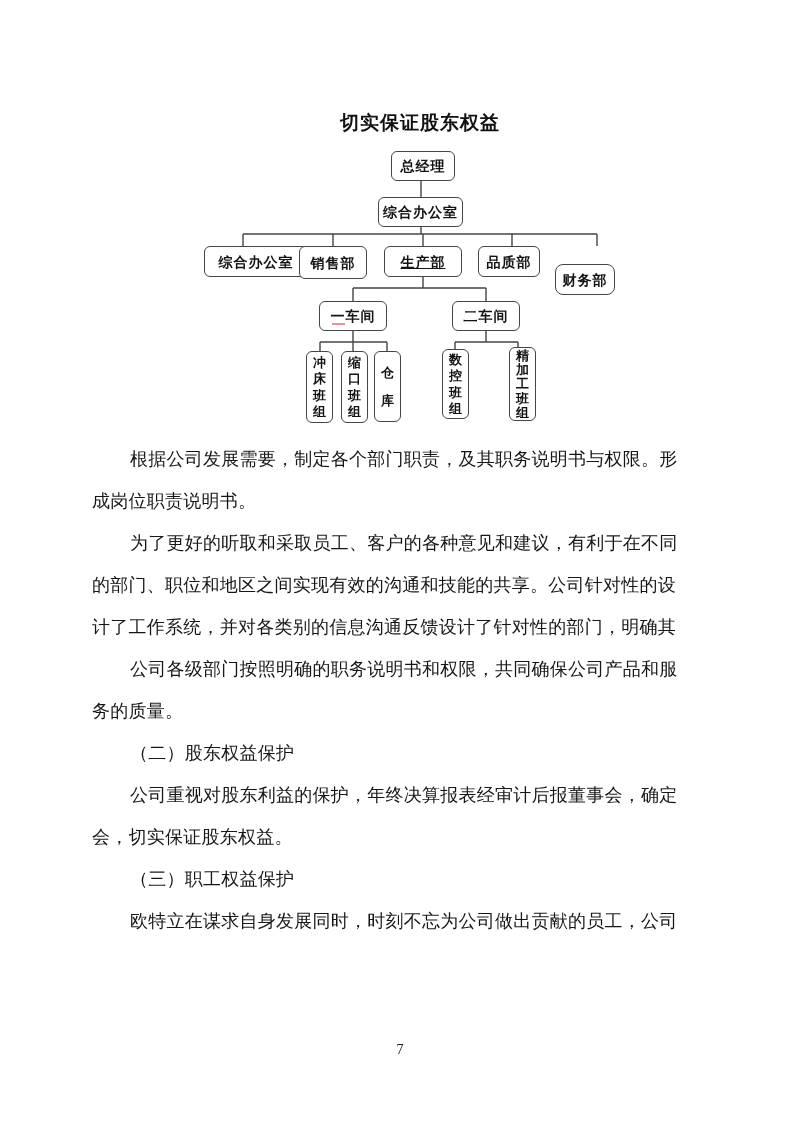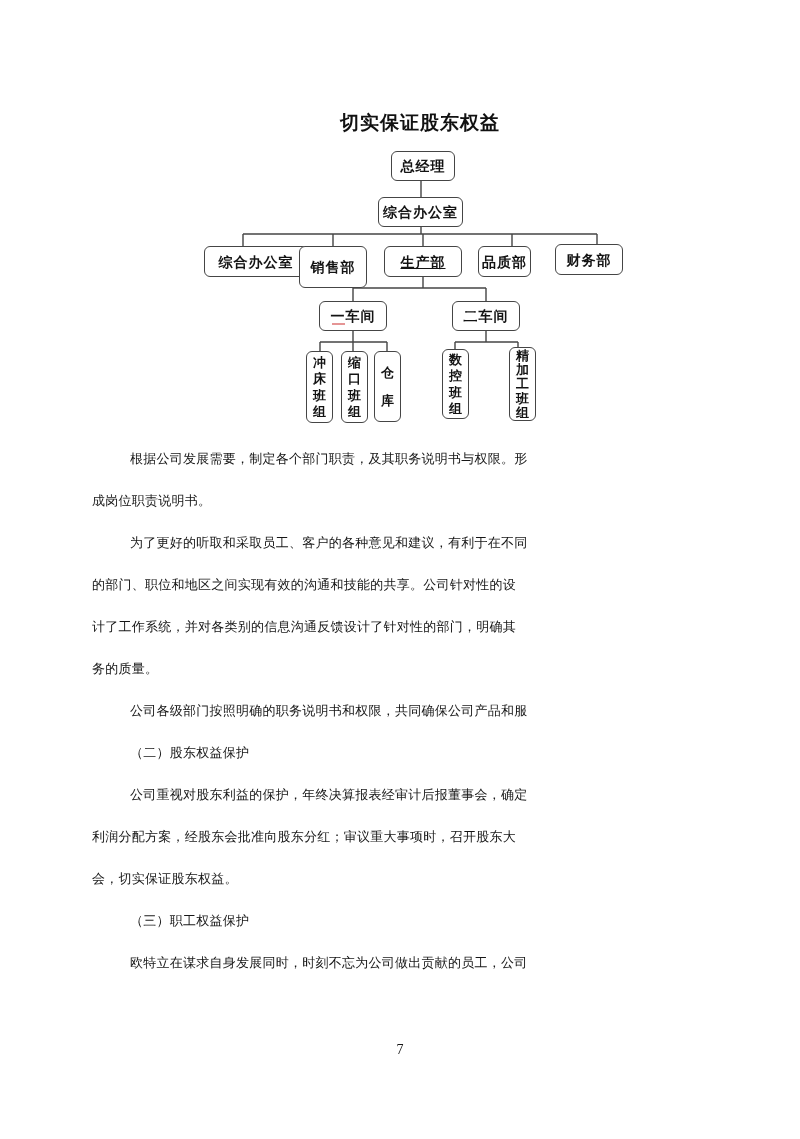--- a/index.html
+++ b/index.html
@@ -60,7 +60,7 @@
     <span class="lbl">综合办公室</span>
   </div>
 
-  <div class="node" style="left:299px; top:246px; width:68px; height:42px;">
+  <div class="node" style="left:299px; top:246px; width:68px; height:33px;">
     <span class="lbl">销售部</span>
   </div>
 

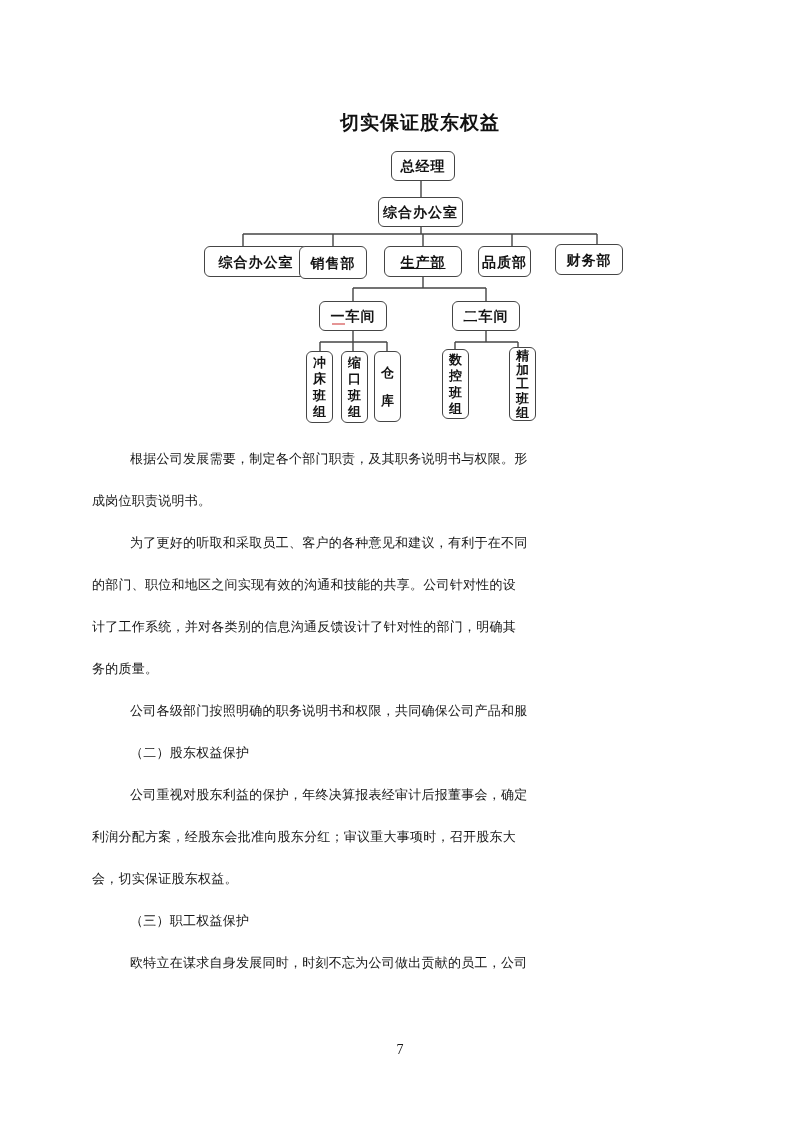--- a/index.html
+++ b/index.html
@@ -68,7 +68,7 @@
     <span class="lbl">生产部</span>
   </div>
 
-  <div class="node" style="left:478px; top:246px; width:53px; height:31px;">
+  <div class="node" style="left:478px; top:246px; width:62px; height:31px;">
     <span class="lbl">品质部</span>
   </div>
 

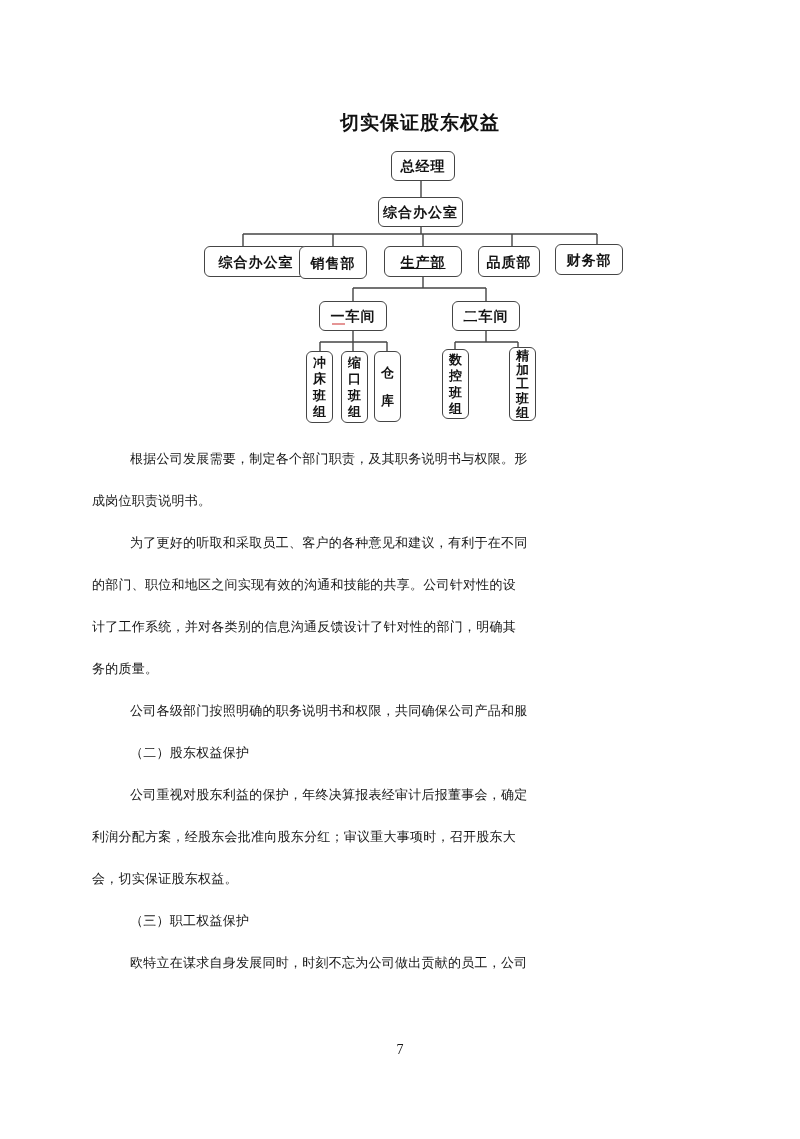--- a/index.html
+++ b/index.html
@@ -72,7 +72,7 @@
     <span class="lbl">品质部</span>
   </div>
 
-  <div class="node" style="left:555px; top:244px; width:68px; height:31px;">
+  <div class="node" style="left:555px; top:264px; width:60px; height:31px;border-radius:8px;">
     <span class="lbl">财务部</span>
   </div>
 

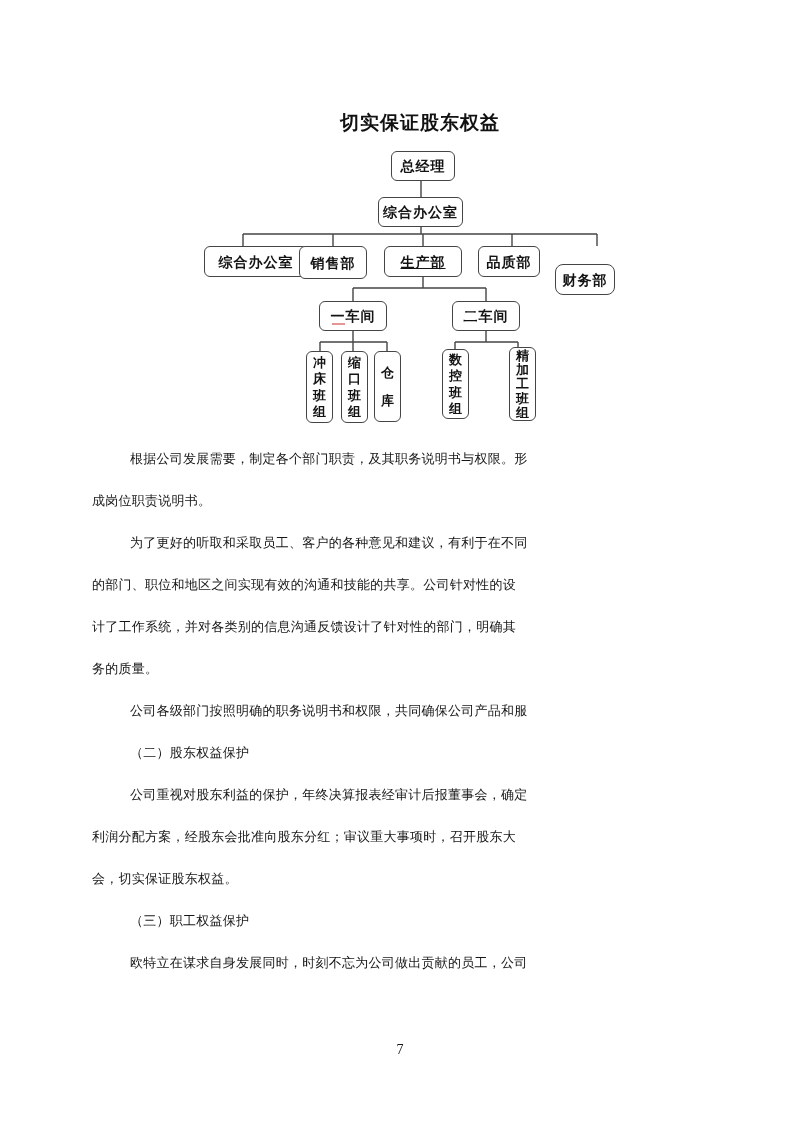--- a/index.html
+++ b/index.html
@@ -28,7 +28,7 @@
   .squiggle { position:absolute; left:332px; top:323px; width:13px; height:2px;
     background:#e59595; z-index:3; }
   .body-text { position:absolute; left:92px; top:438px; width:616px;
-    font-size:13px; letter-spacing:0.25px; }
+    font-size:18px; letter-spacing:0.25px; }
   .body-text .line { height:42px; line-height:42px; white-space:nowrap; }
   .body-text .line.first { text-indent:38px; }
   .page-number { position:absolute; left:0; top:1042px; width:800px; text-align:center;

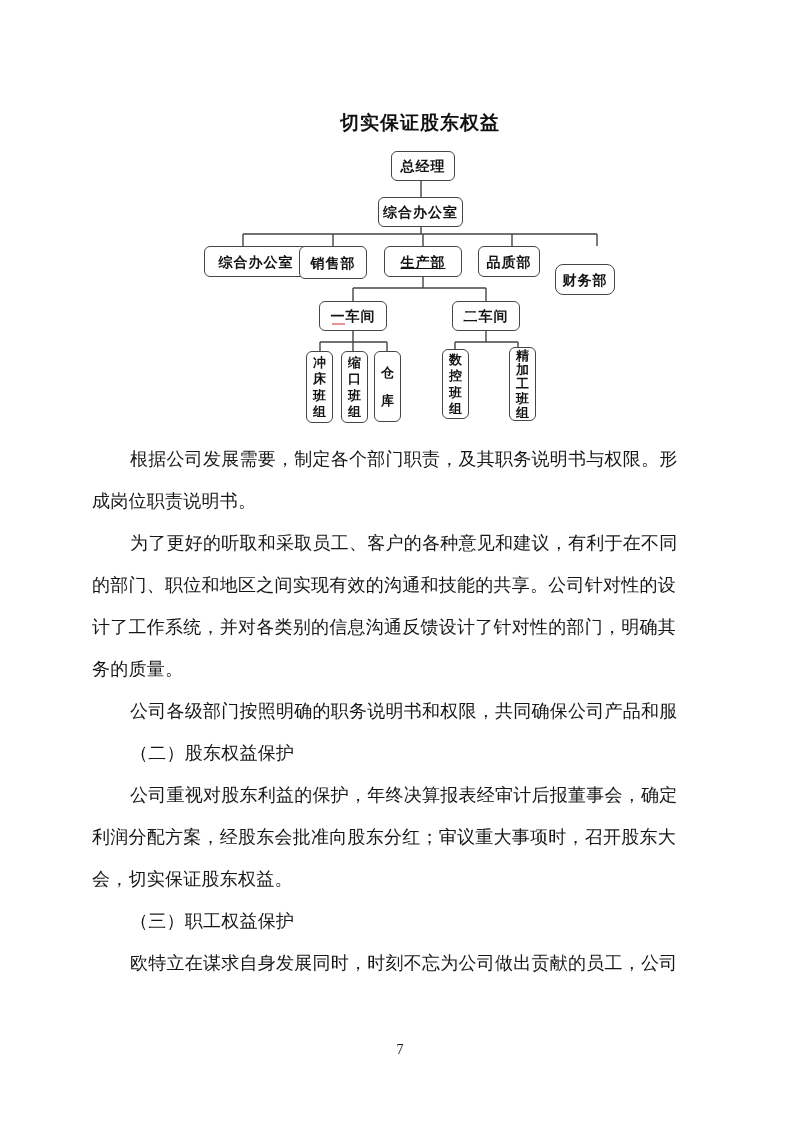--- a/index.html
+++ b/index.html
@@ -135,8 +135,8 @@
       <div class="line first">为了更好的听取和采取员工、客户的各种意见和建议，有利于在不同</div>
       <div class="line">的部门、职位和地区之间实现有效的沟通和技能的共享。公司针对性的设</div>
       <div class="line">计了工作系统，并对各类别的信息沟通反馈设计了针对性的部门，明确其</div>
+      <div class="line first">公司各级部门按照明确的职务说明书和权限，共同确保公司产品和服</div>
       <div class="line">务的质量。</div>
-      <div class="line first">公司各级部门按照明确的职务说明书和权限，共同确保公司产品和服</div>
       <div class="line first">（二）股东权益保护</div>
       <div class="line first">公司重视对股东利益的保护，年终决算报表经审计后报董事会，确定</div>
       <div class="line">利润分配方案，经股东会批准向股东分红；审议重大事项时，召开股东大</div>

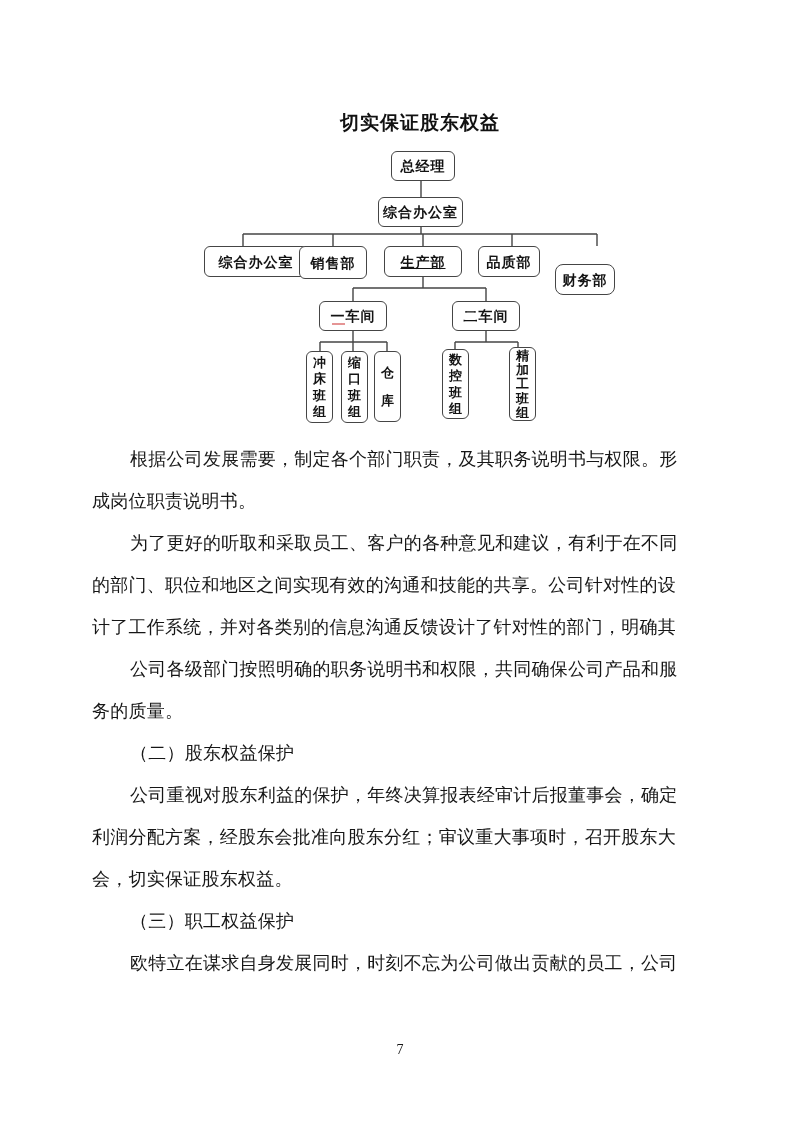--- a/index.html
+++ b/index.html
@@ -139,7 +139,6 @@
       <div class="line">务的质量。</div>
       <div class="line first">（二）股东权益保护</div>
       <div class="line first">公司重视对股东利益的保护，年终决算报表经审计后报董事会，确定</div>
-      <div class="line">利润分配方案，经股东会批准向股东分红；审议重大事项时，召开股东大</div>
       <div class="line">会，切实保证股东权益。</div>
       <div class="line first">（三）职工权益保护</div>
       <div class="line first">欧特立在谋求自身发展同时，时刻不忘为公司做出贡献的员工，公司</div>

